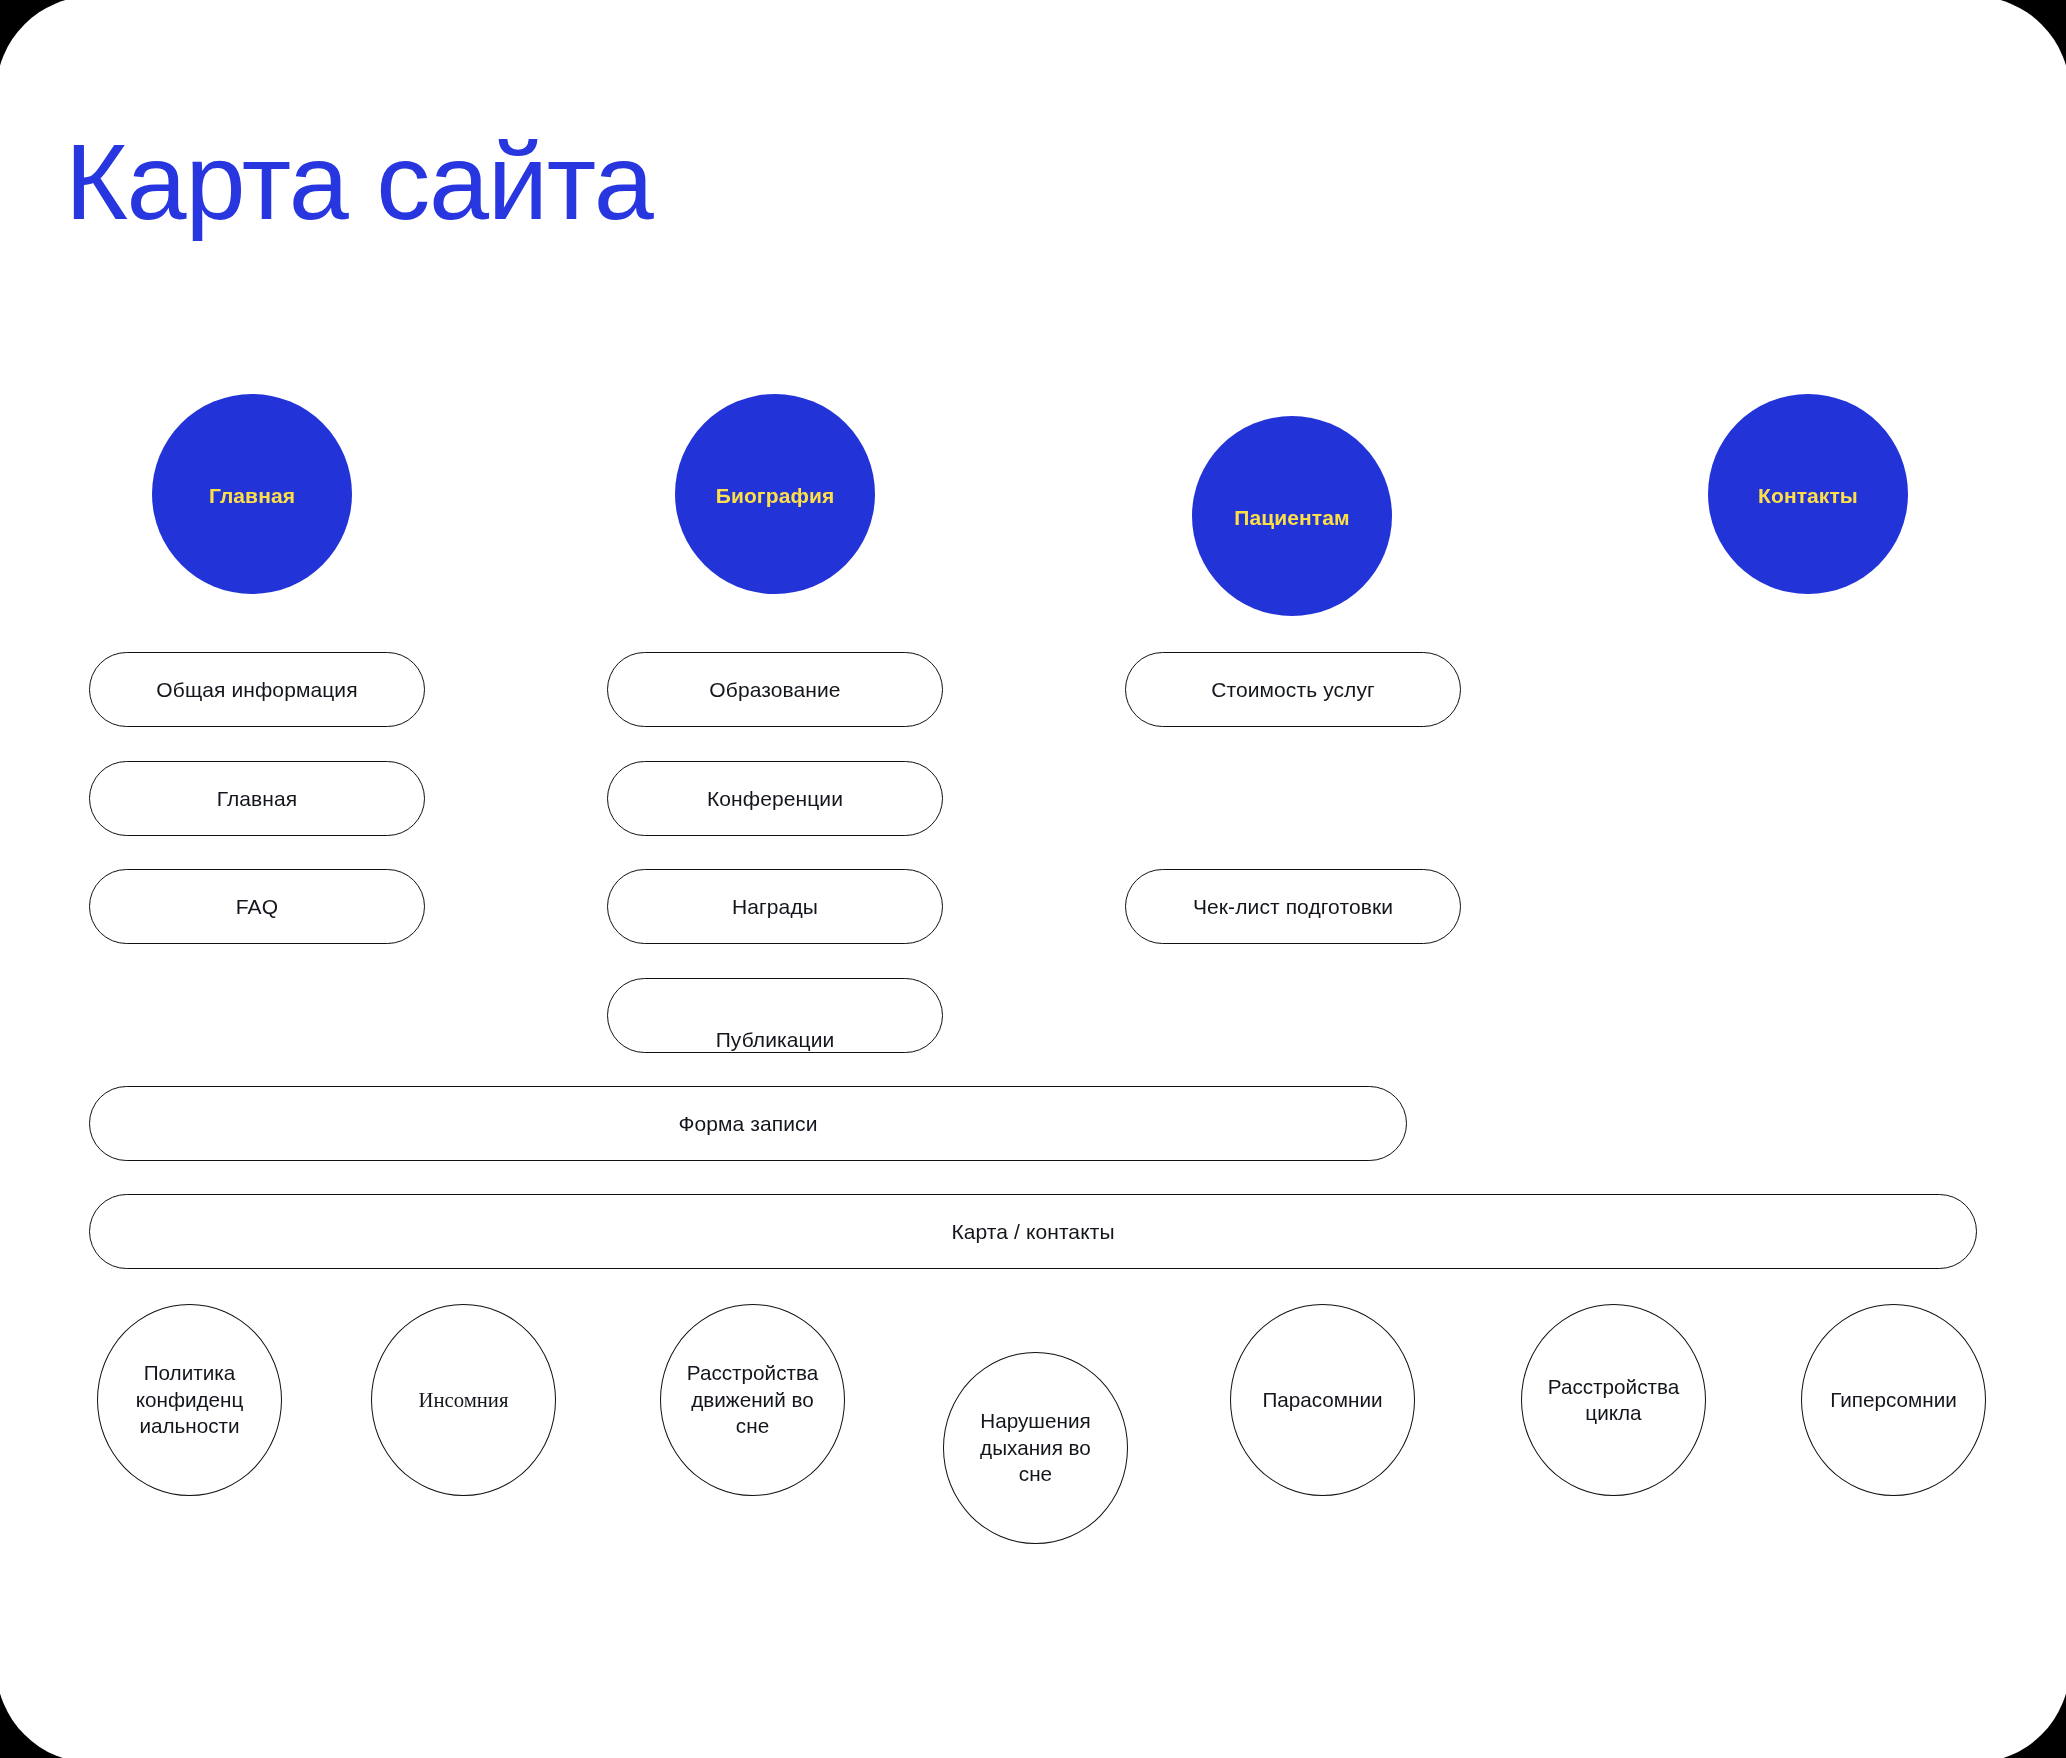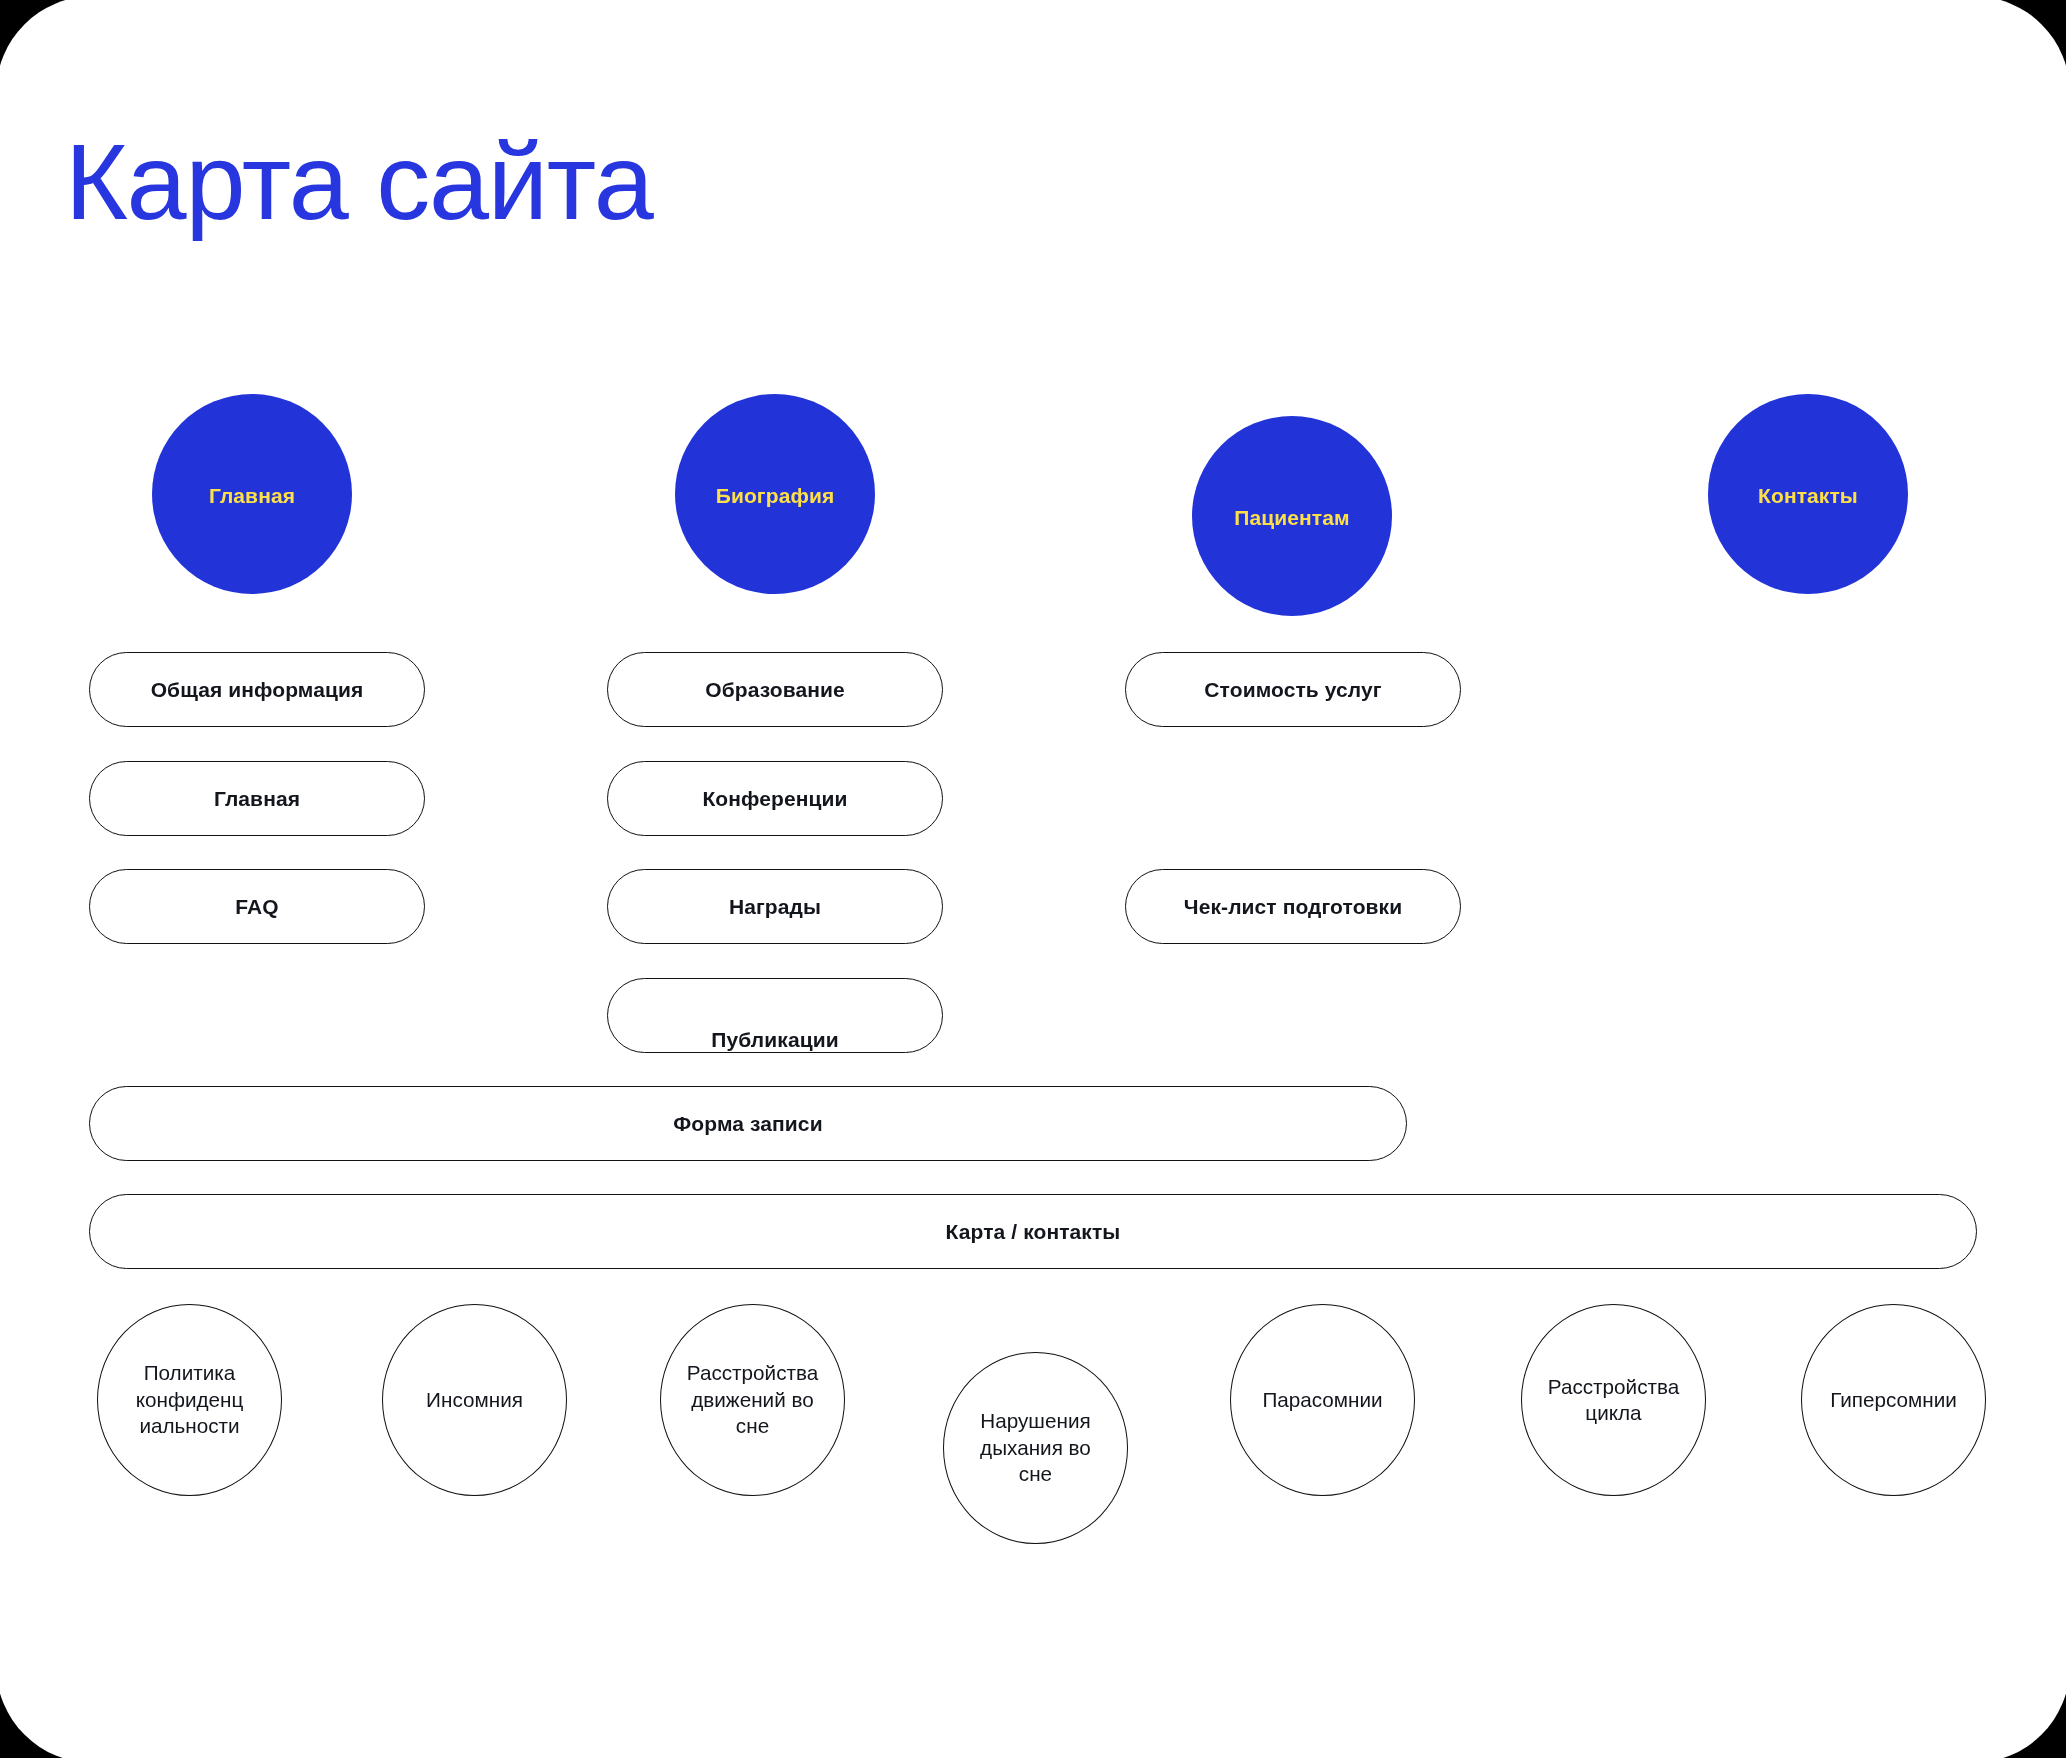--- a/index.html
+++ b/index.html
@@ -75,7 +75,7 @@
   .pill-label {
     font-size: 21px;
     color: #13161c;
-    font-weight: 700;
+    font-weight: 400;
     letter-spacing: 0.1px;
     white-space: nowrap;
   }

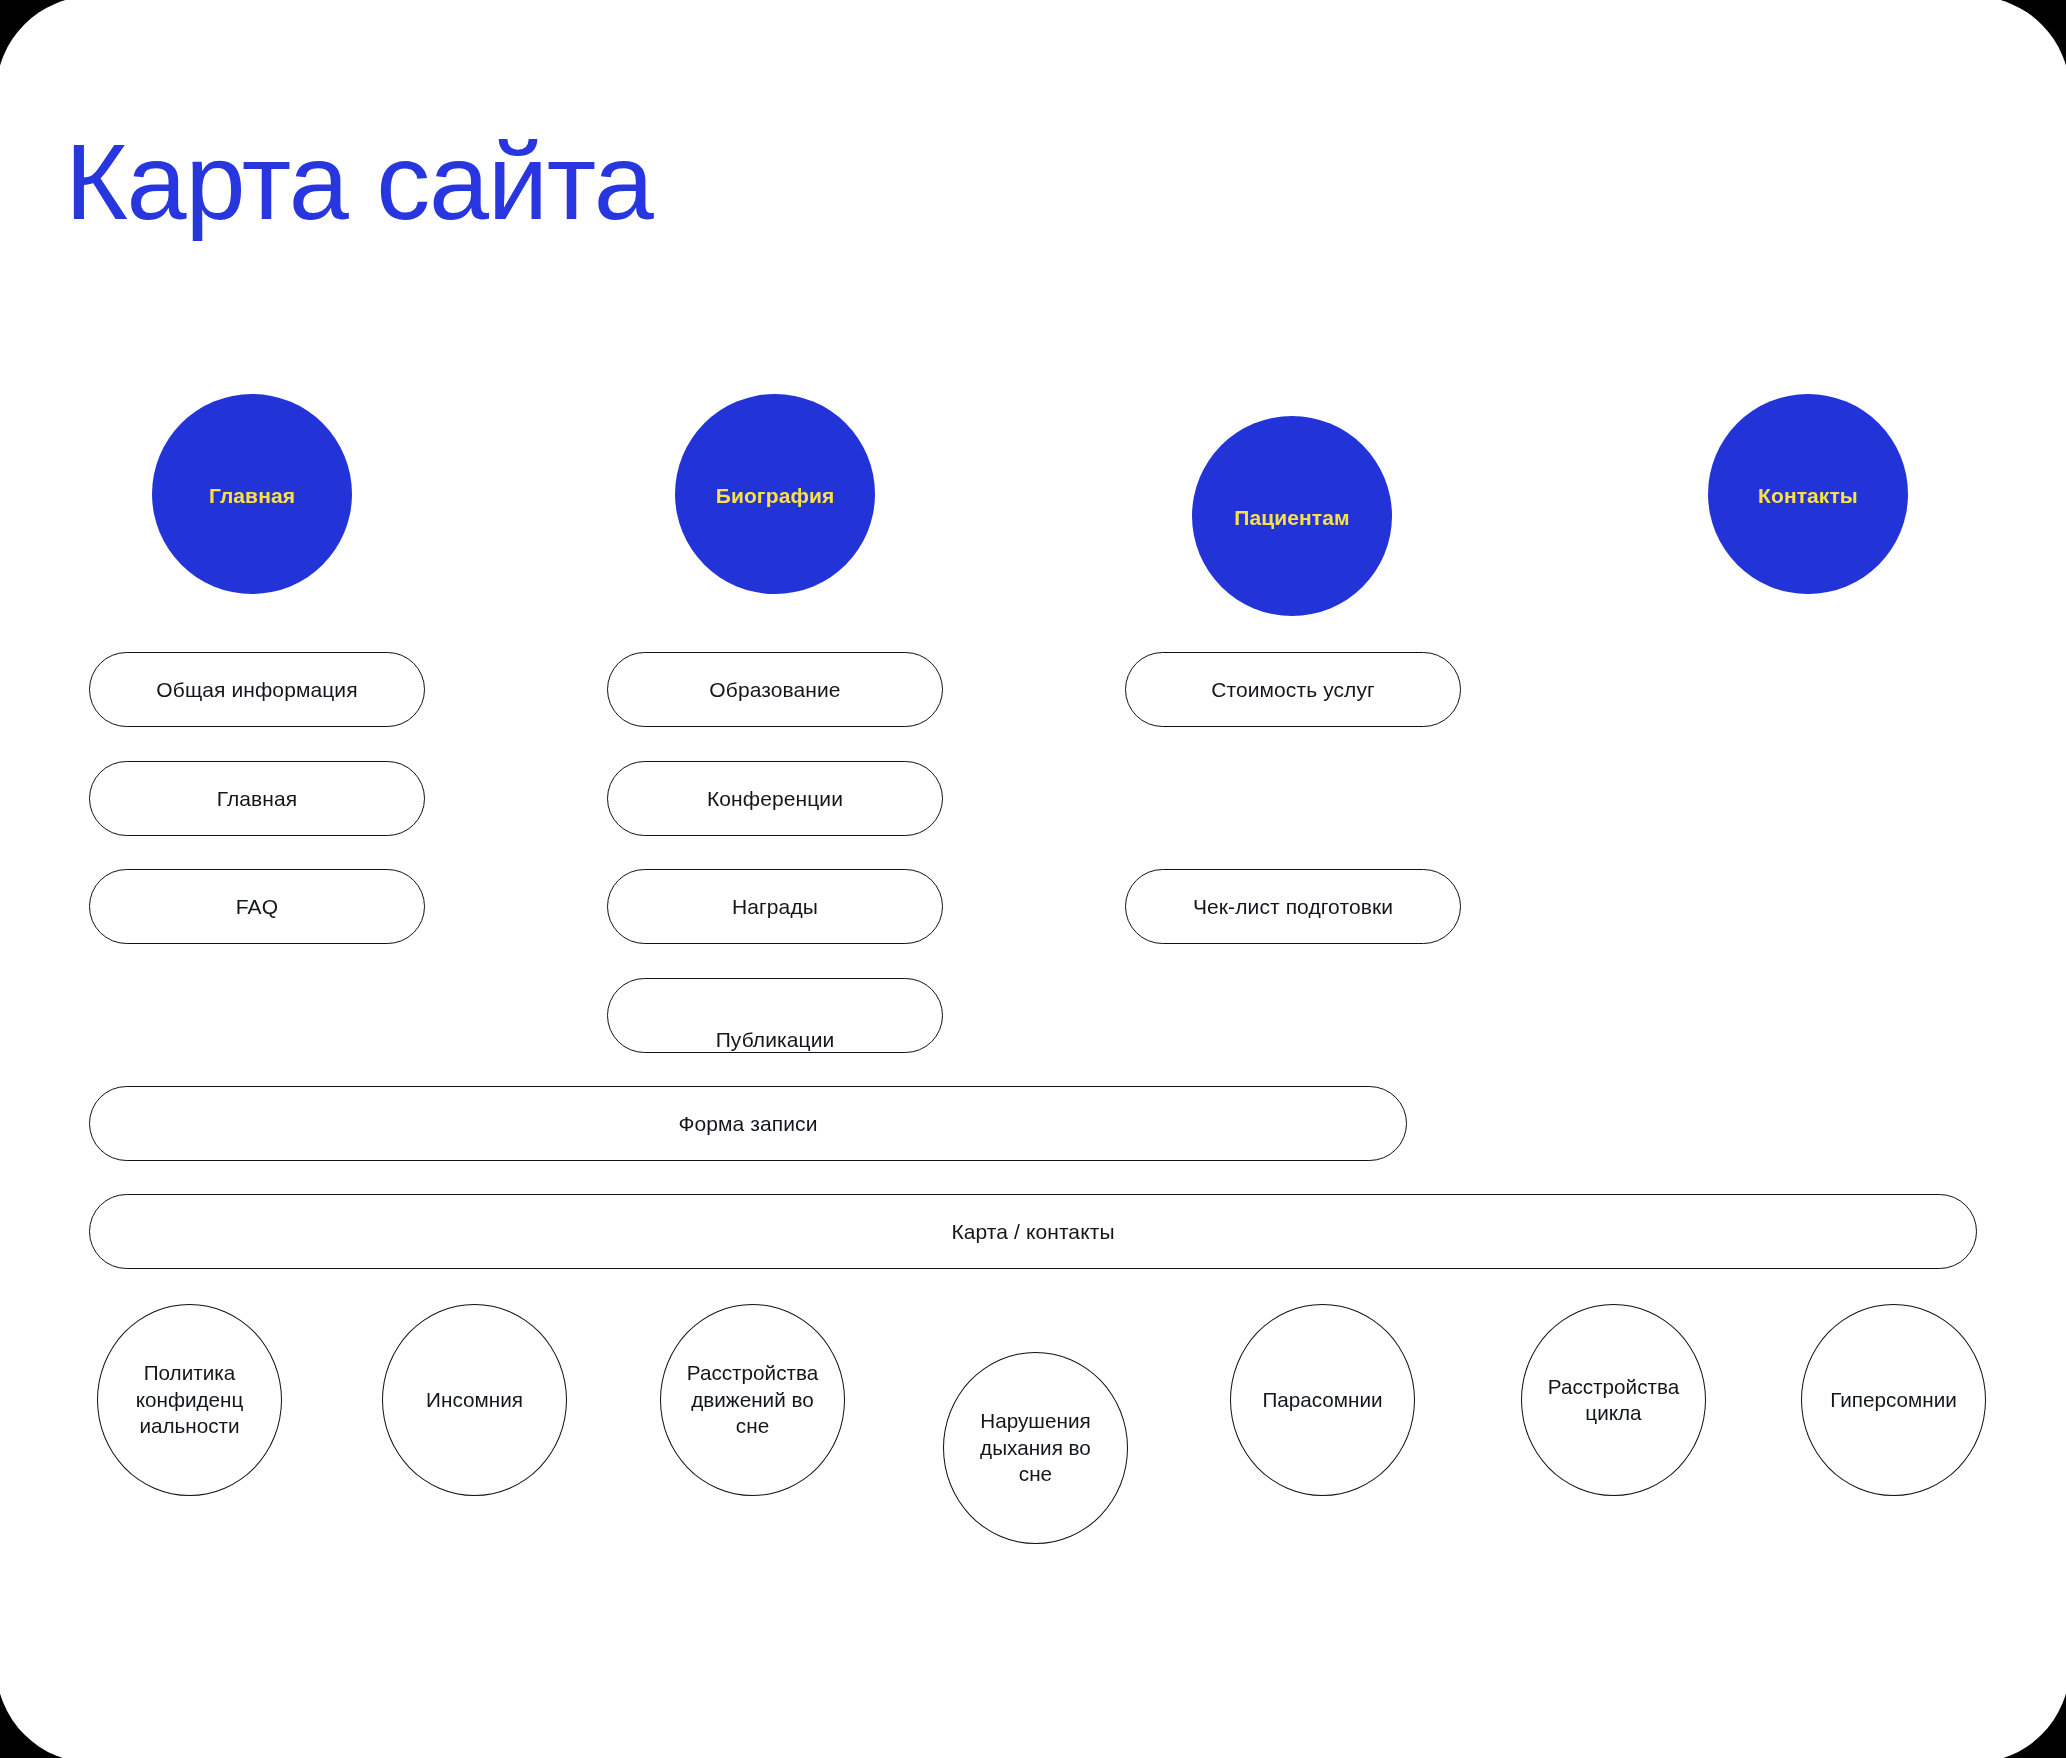--- a/index.html
+++ b/index.html
@@ -165,7 +165,7 @@
 конфиденц
 иальности</span>
   </div>
-  <div class="node" style="left:382px; top:1304px;">
+  <div class="node" style="left:371px; top:1304px;font-family:Liberation Serif, serif;">
     <span class="node-label">Инсомния</span>
   </div>
   <div class="node" style="left:660px; top:1304px;">

